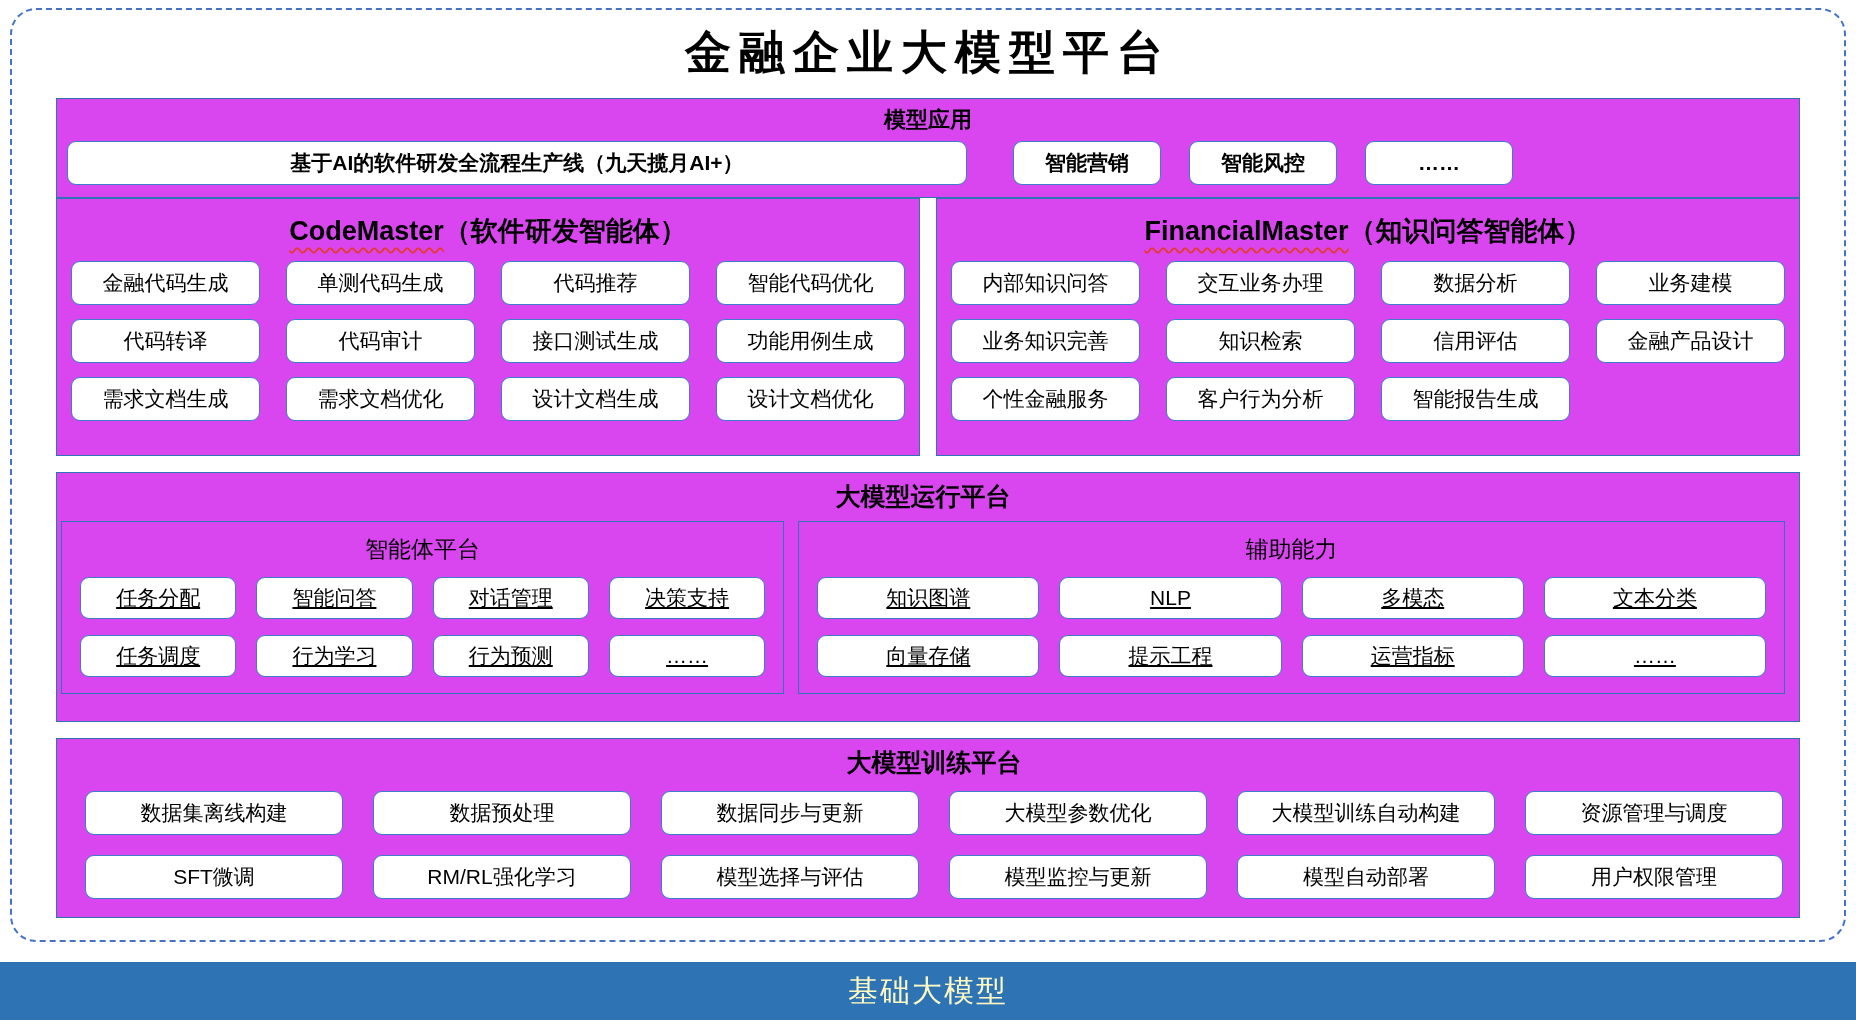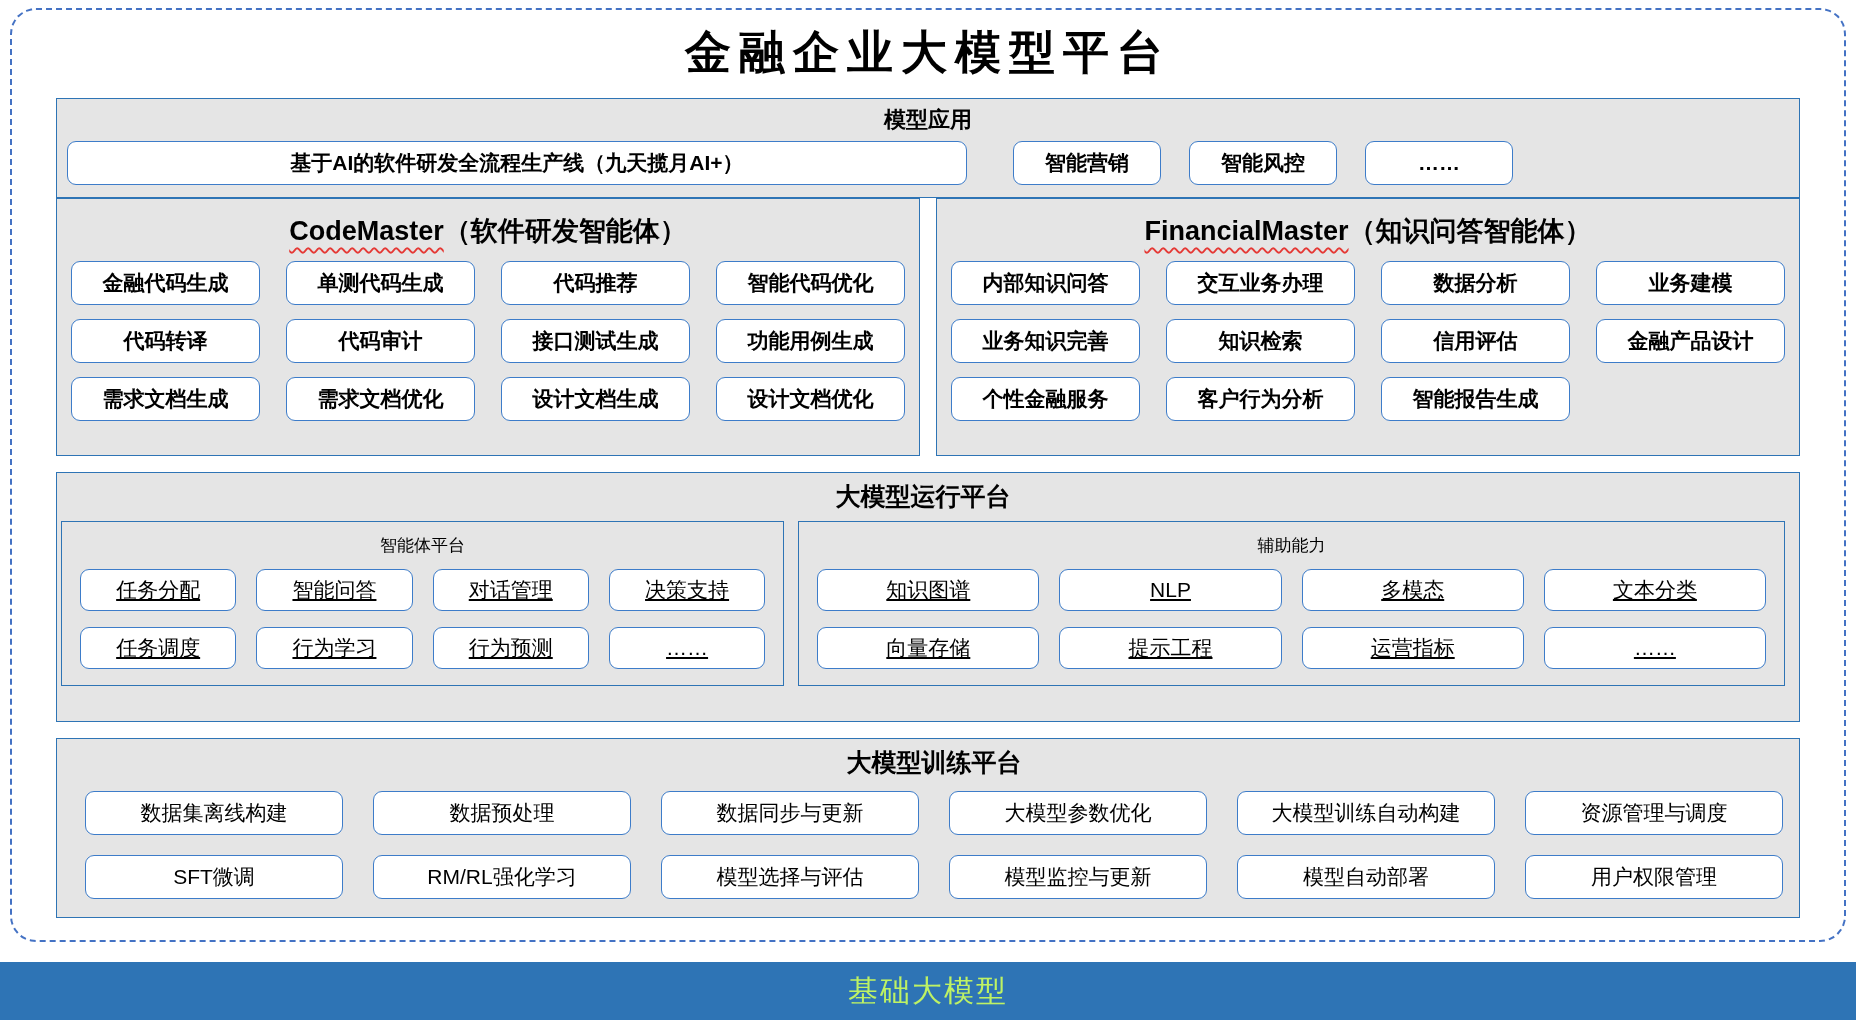--- a/index.html
+++ b/index.html
@@ -14,7 +14,7 @@
   .main-title{text-align:center;font-family:"DejaVu Serif",serif;font-weight:bold;
               font-size:46px;letter-spacing:8px;padding:8px 0 12px 0;}
 
-  .sec{box-sizing:border-box;border:1px solid #2E74B5;background:#e5e5e5;}
+  .sec{box-sizing:border-box;border:1px solid #2E74B5;background:#d946ef;}
 
   .sec-header{text-align:center;font-weight:bold;font-size:22px;line-height:1.2;}
   .sec-header.big{font-size:25px;}

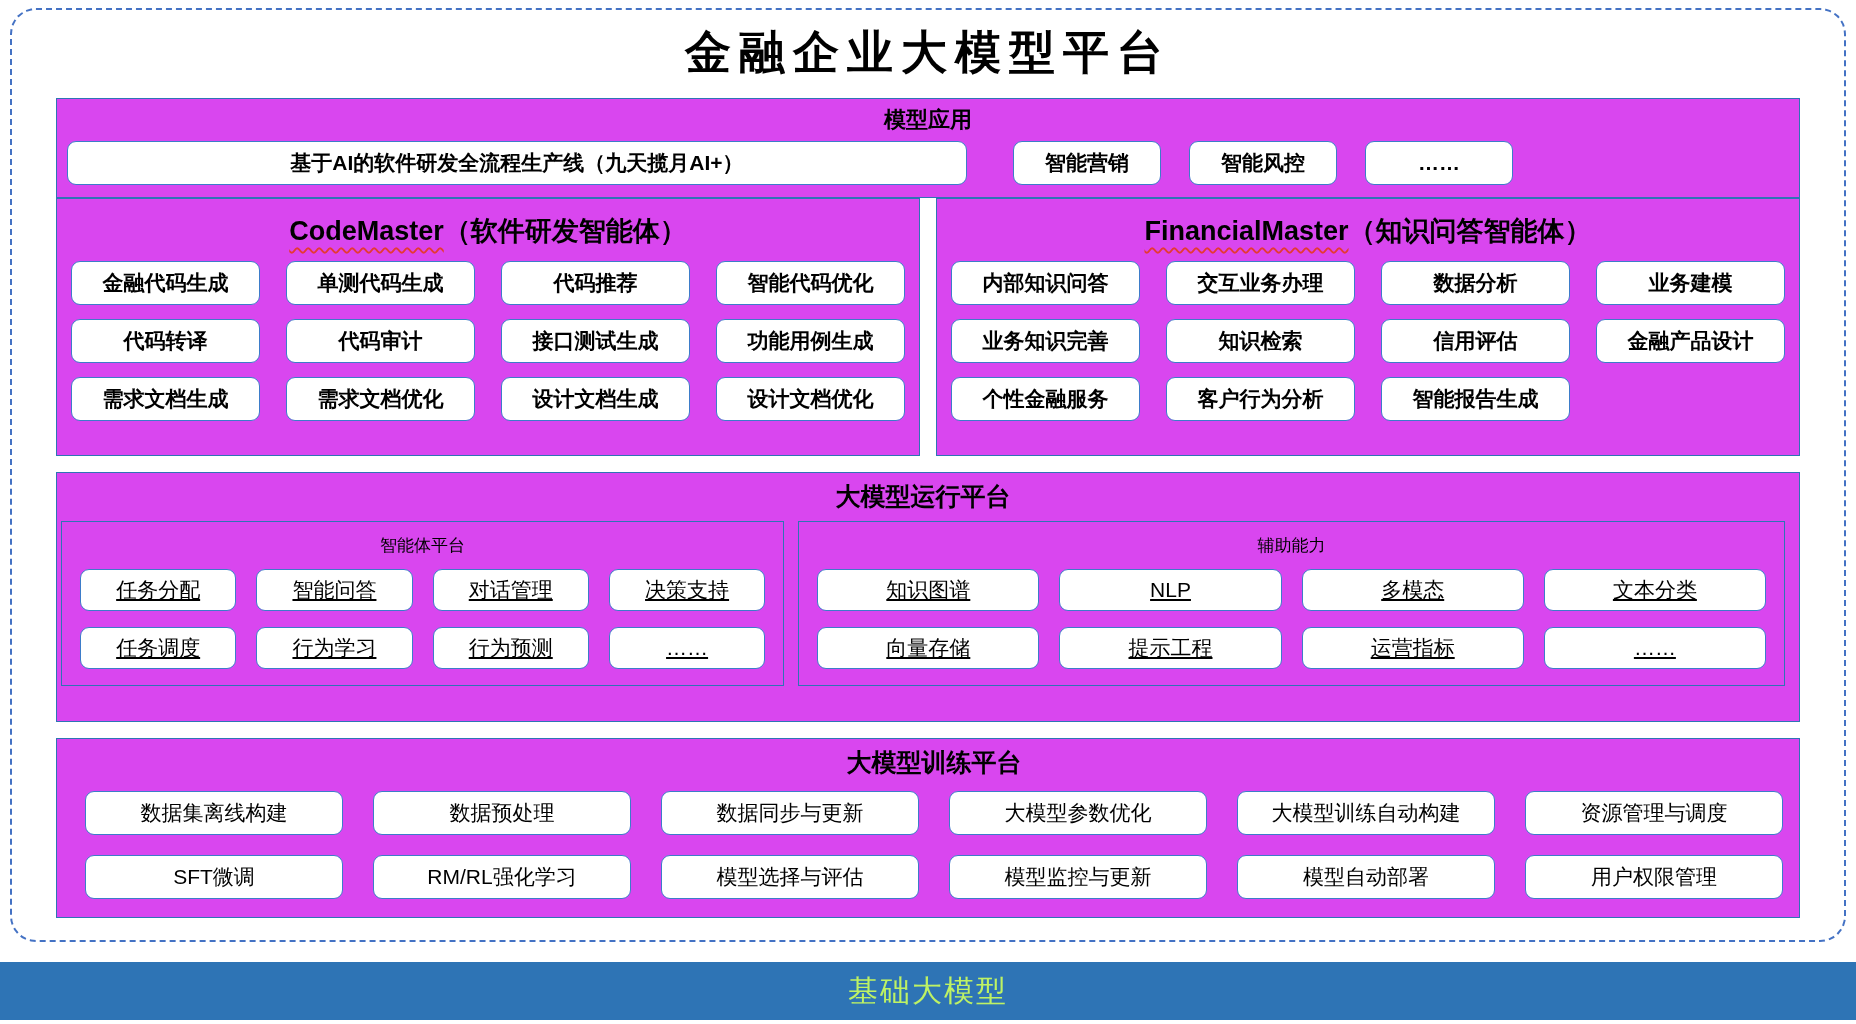--- a/index.html
+++ b/index.html
@@ -48,7 +48,7 @@
   .sub-panel.left{flex:715 1 0;}
   .sub-panel.right{flex:990 1 0;}
   .sub-title{text-align:center;font-size:17px;font-weight:400;padding:8px 0 12px 0;}
-  .grid4 .item{font-weight:700;}
+  .grid4 .item{font-weight:400;}
   .sub-panel .grid4{gap:16px 20px;}
   .sub-panel .item{height:42px;font-weight:400;text-decoration:underline;}
 

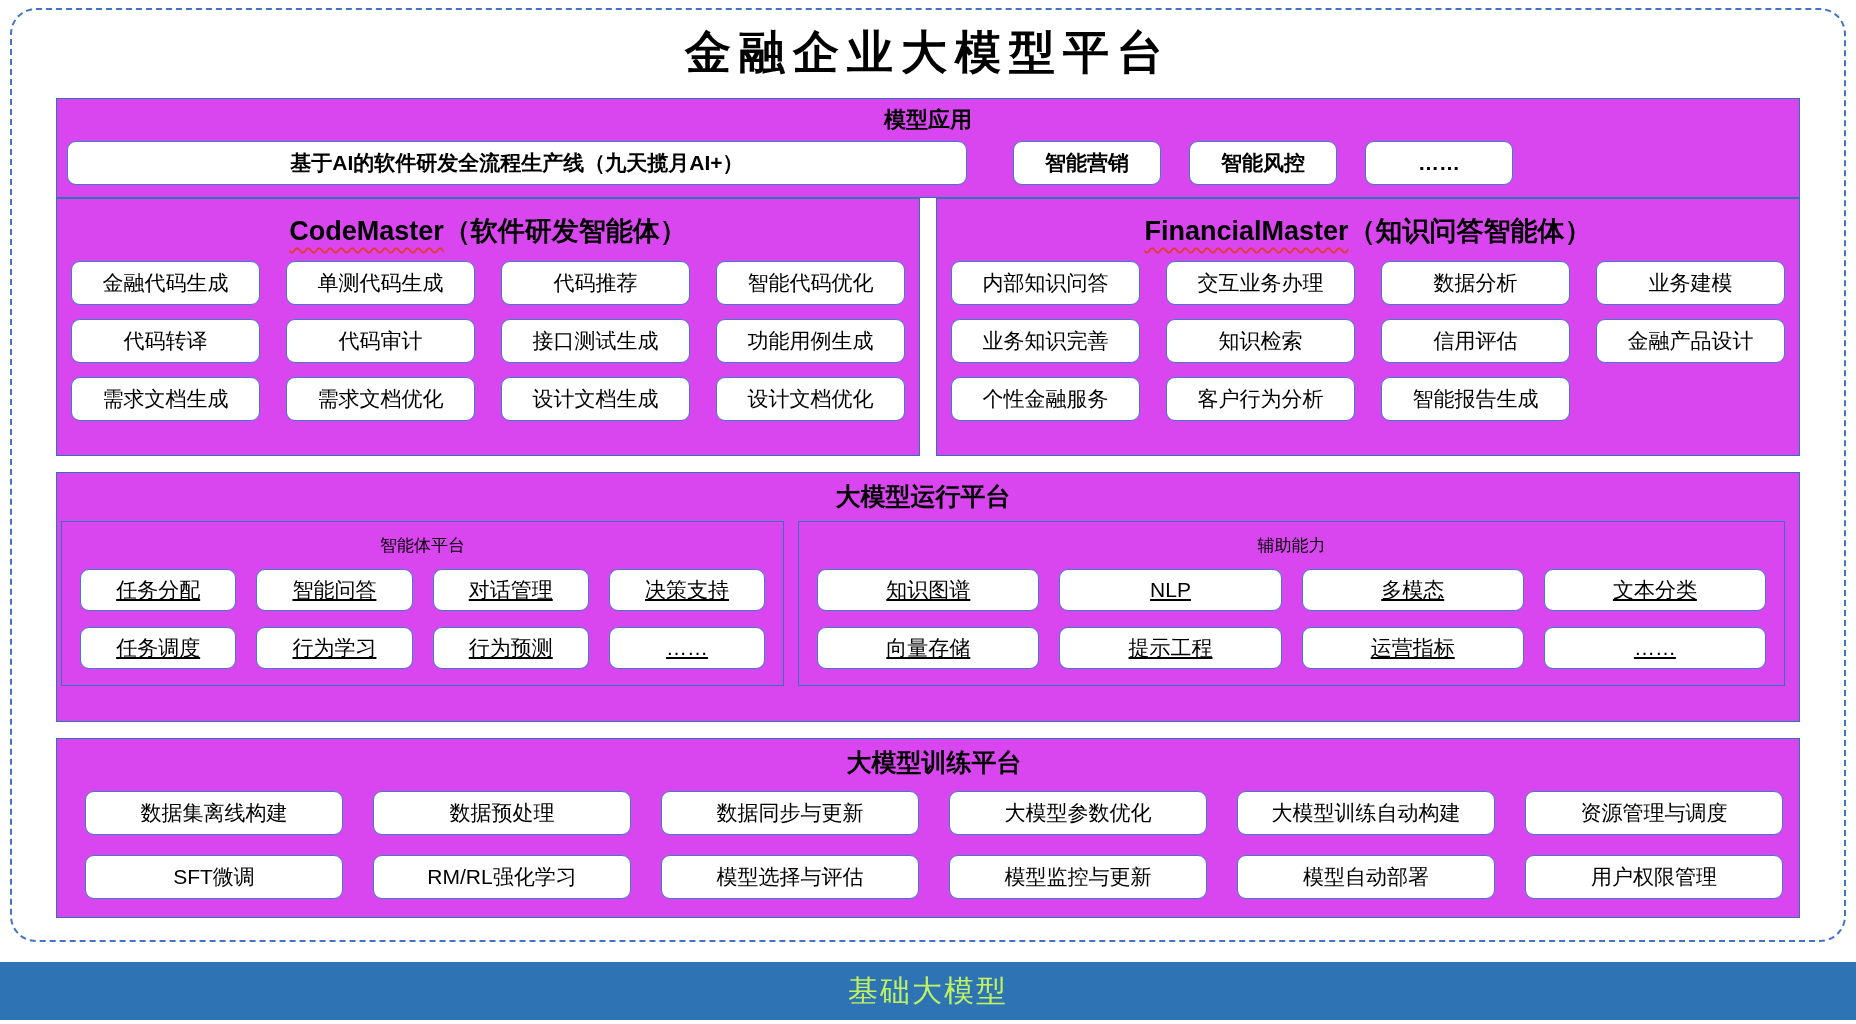--- a/index.html
+++ b/index.html
@@ -47,7 +47,7 @@
   .sub-panel{box-sizing:border-box;border:1px solid #2E74B5;padding:4px 18px 16px 18px;}
   .sub-panel.left{flex:715 1 0;}
   .sub-panel.right{flex:990 1 0;}
-  .sub-title{text-align:center;font-size:17px;font-weight:400;padding:8px 0 12px 0;}
+  .sub-title{text-align:center;font-size:23px;font-weight:400;padding:8px 0 12px 0;}
   .grid4 .item{font-weight:400;}
   .sub-panel .grid4{gap:16px 20px;}
   .sub-panel .item{height:42px;font-weight:400;text-decoration:underline;}

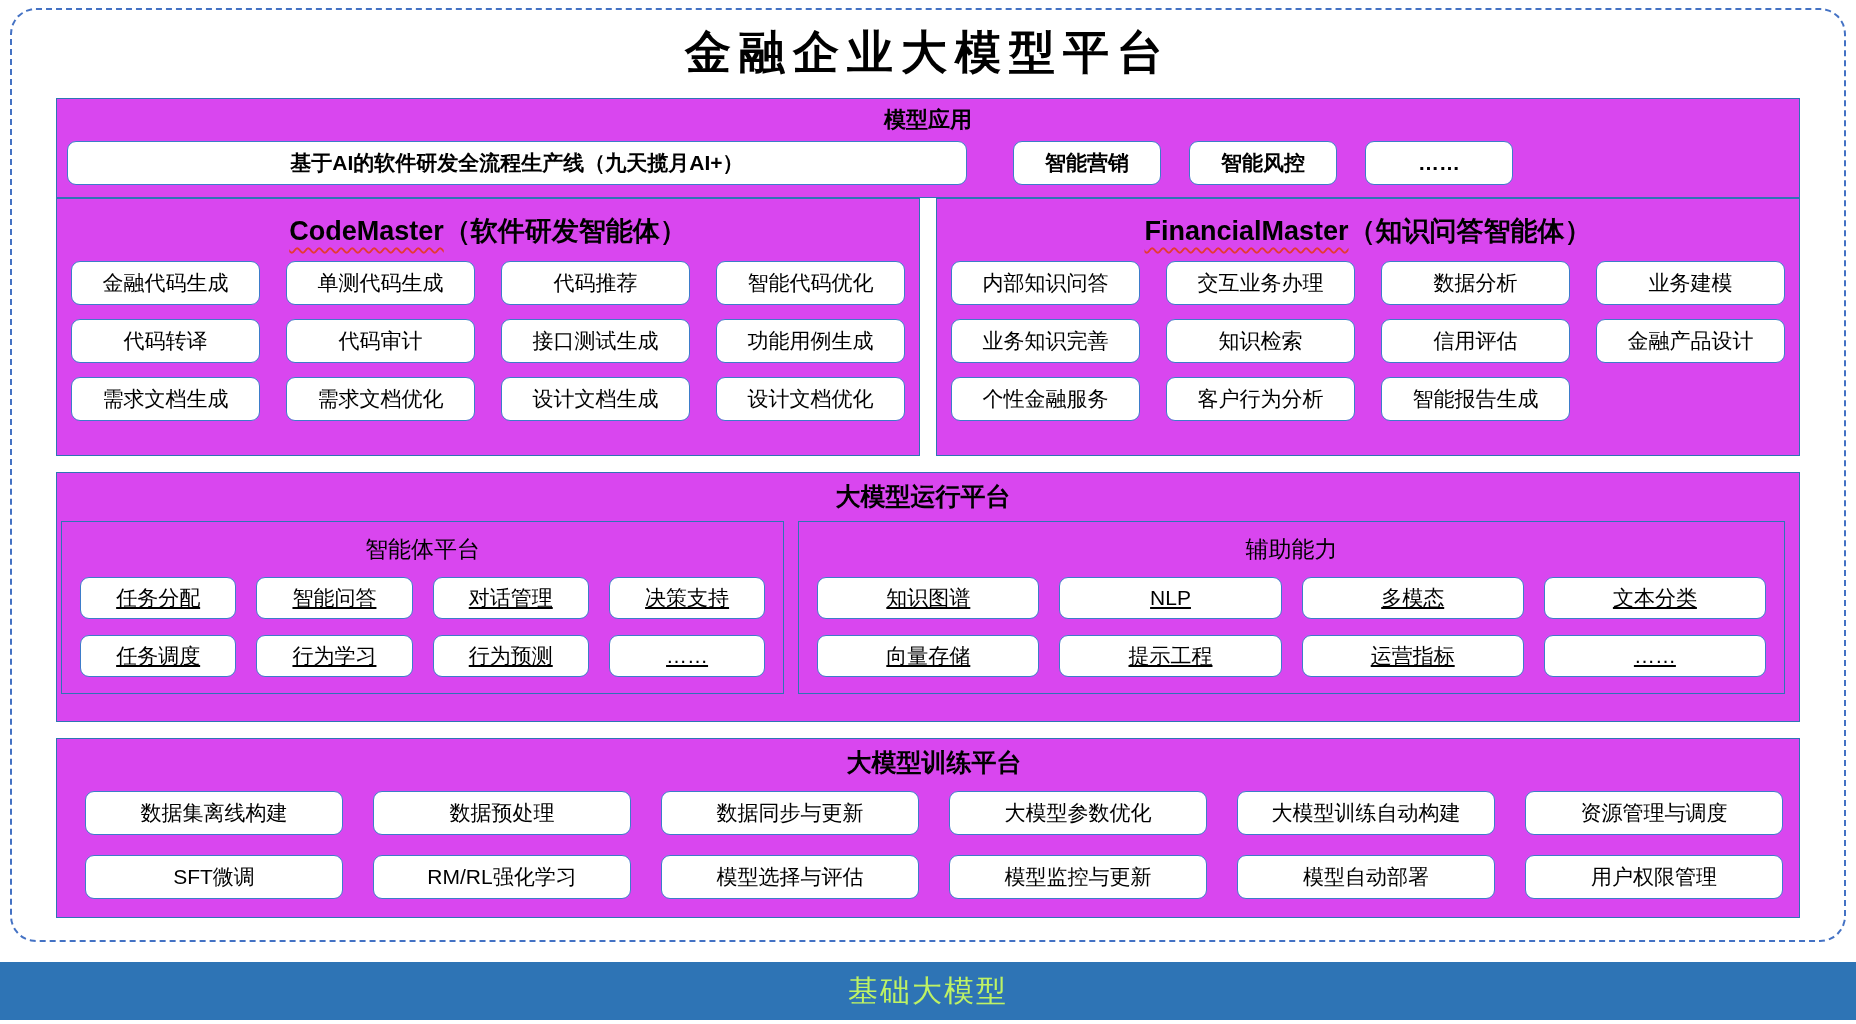--- a/index.html
+++ b/index.html
@@ -59,7 +59,7 @@
 
   
   .footer-bar{position:absolute;left:0;top:962px;width:1856px;height:58px;
-              background:#2E74B5;color:#bef264;display:flex;align-items:center;
+              background:#2E74B5;color:#fef9c3;display:flex;align-items:center;
               justify-content:center;font-size:30px;letter-spacing:2px;}
 </style>
 </head>

